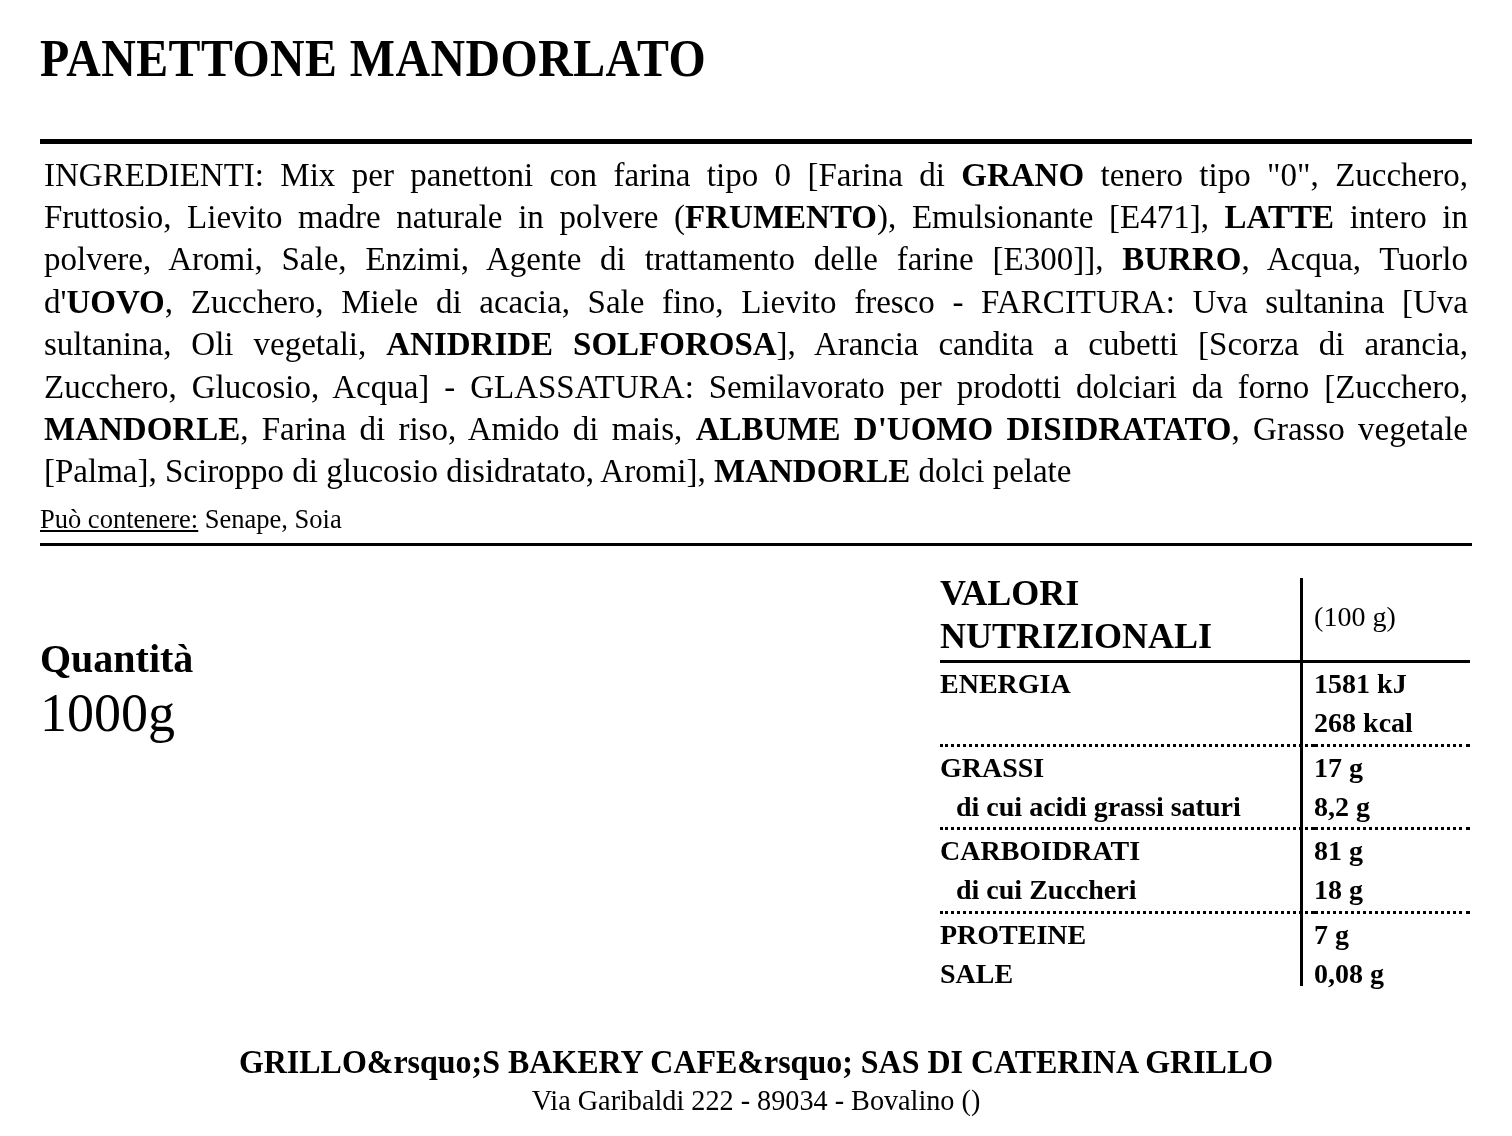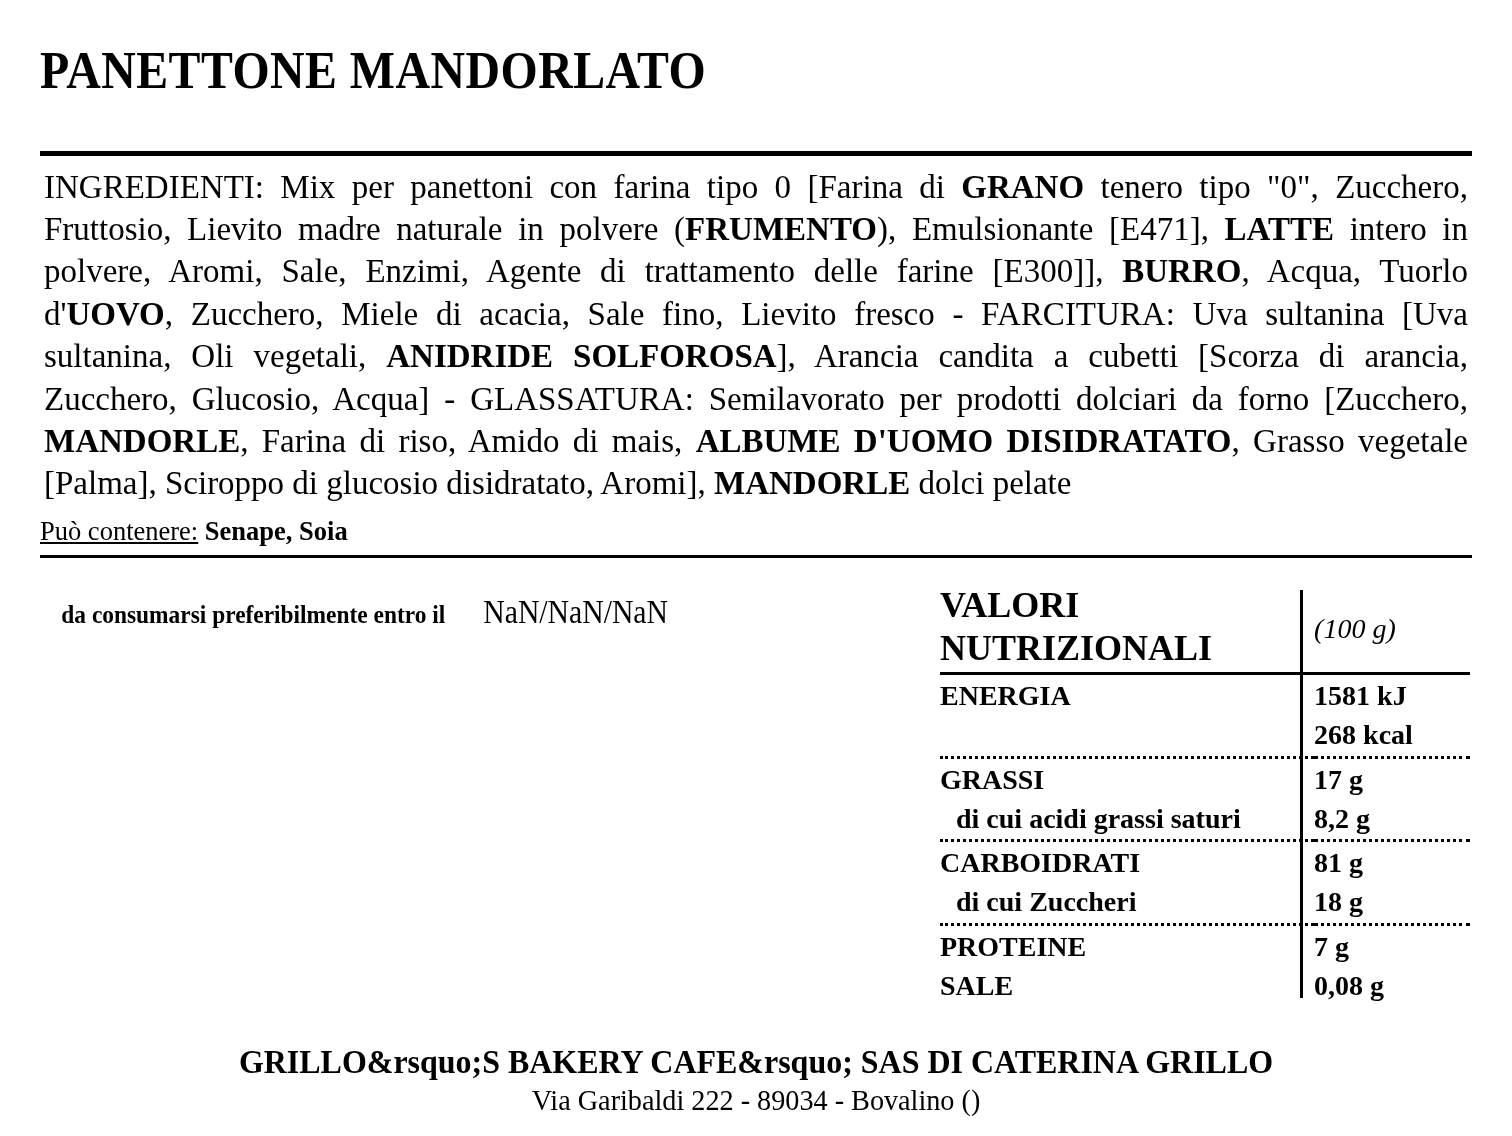--- a/index.html
+++ b/index.html
@@ -19,7 +19,7 @@
     width: 1512px;
     height: 1136px;
     box-sizing: border-box;
-    padding: 12px 40px;
+    padding: 0 40px;
   }
 
   

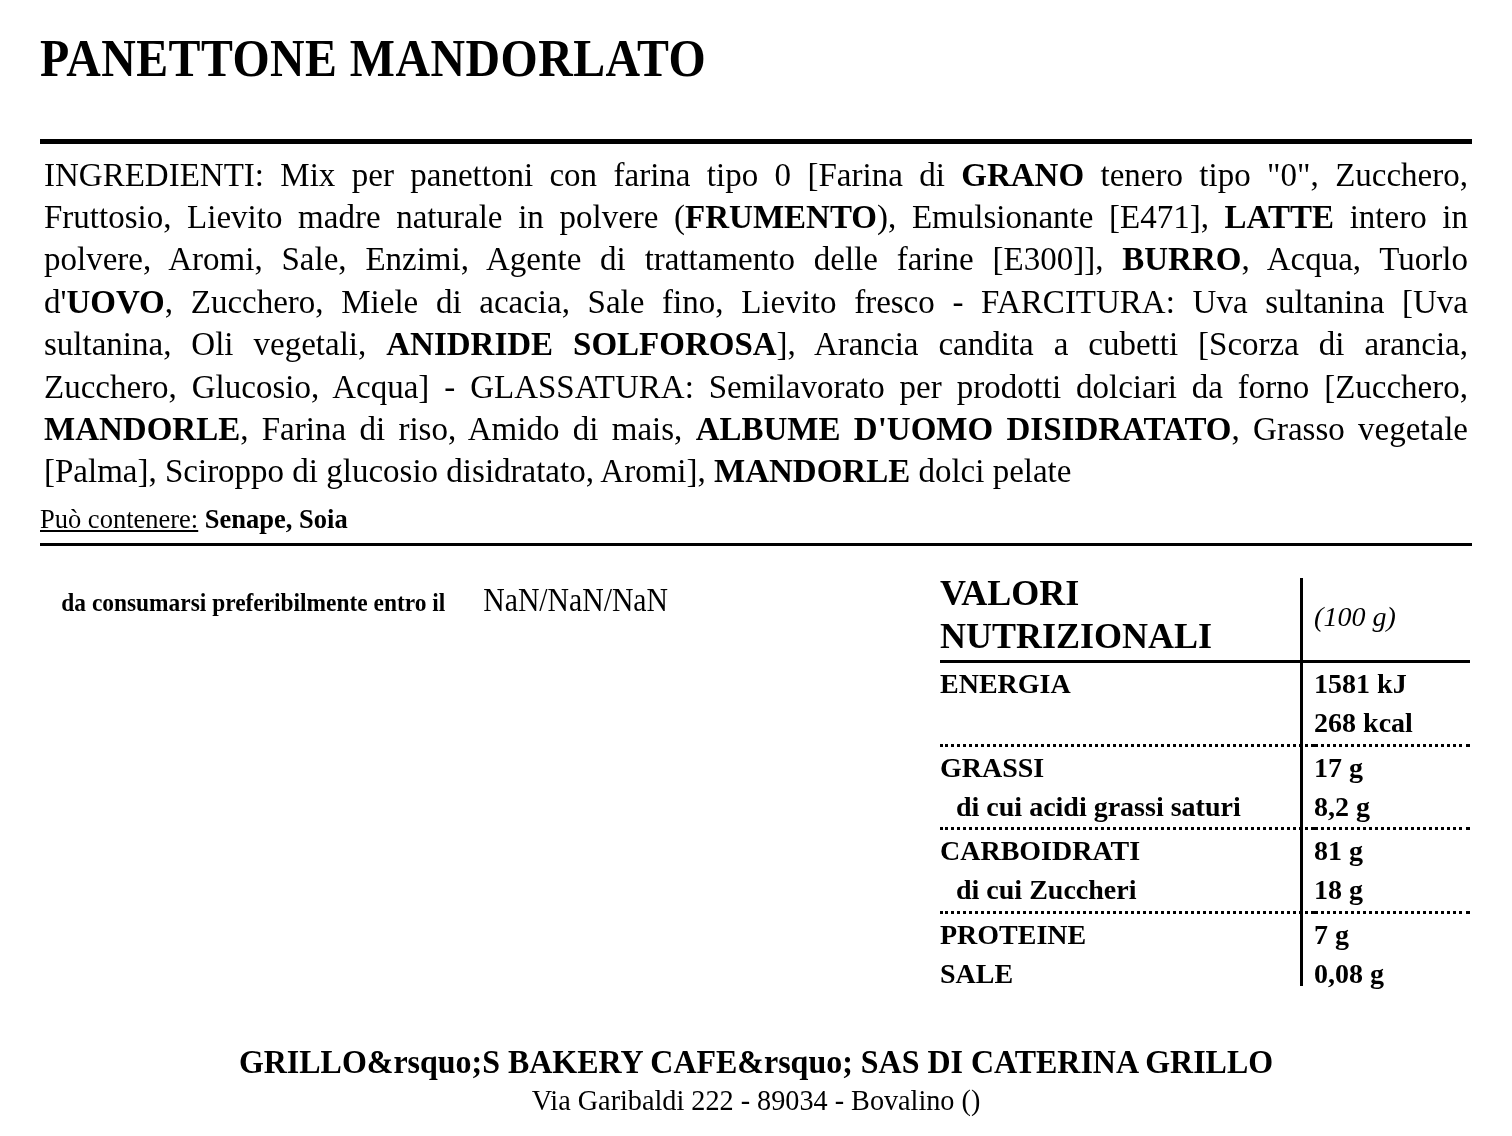--- a/index.html
+++ b/index.html
@@ -69,7 +69,7 @@
     text-decoration: underline;
     text-underline-offset: 2px;
   }
-  .may-contain .mc-values { font-weight: bold; }
+  .may-contain .mc-values { font-weight: normal; }
 
   
   .middle {

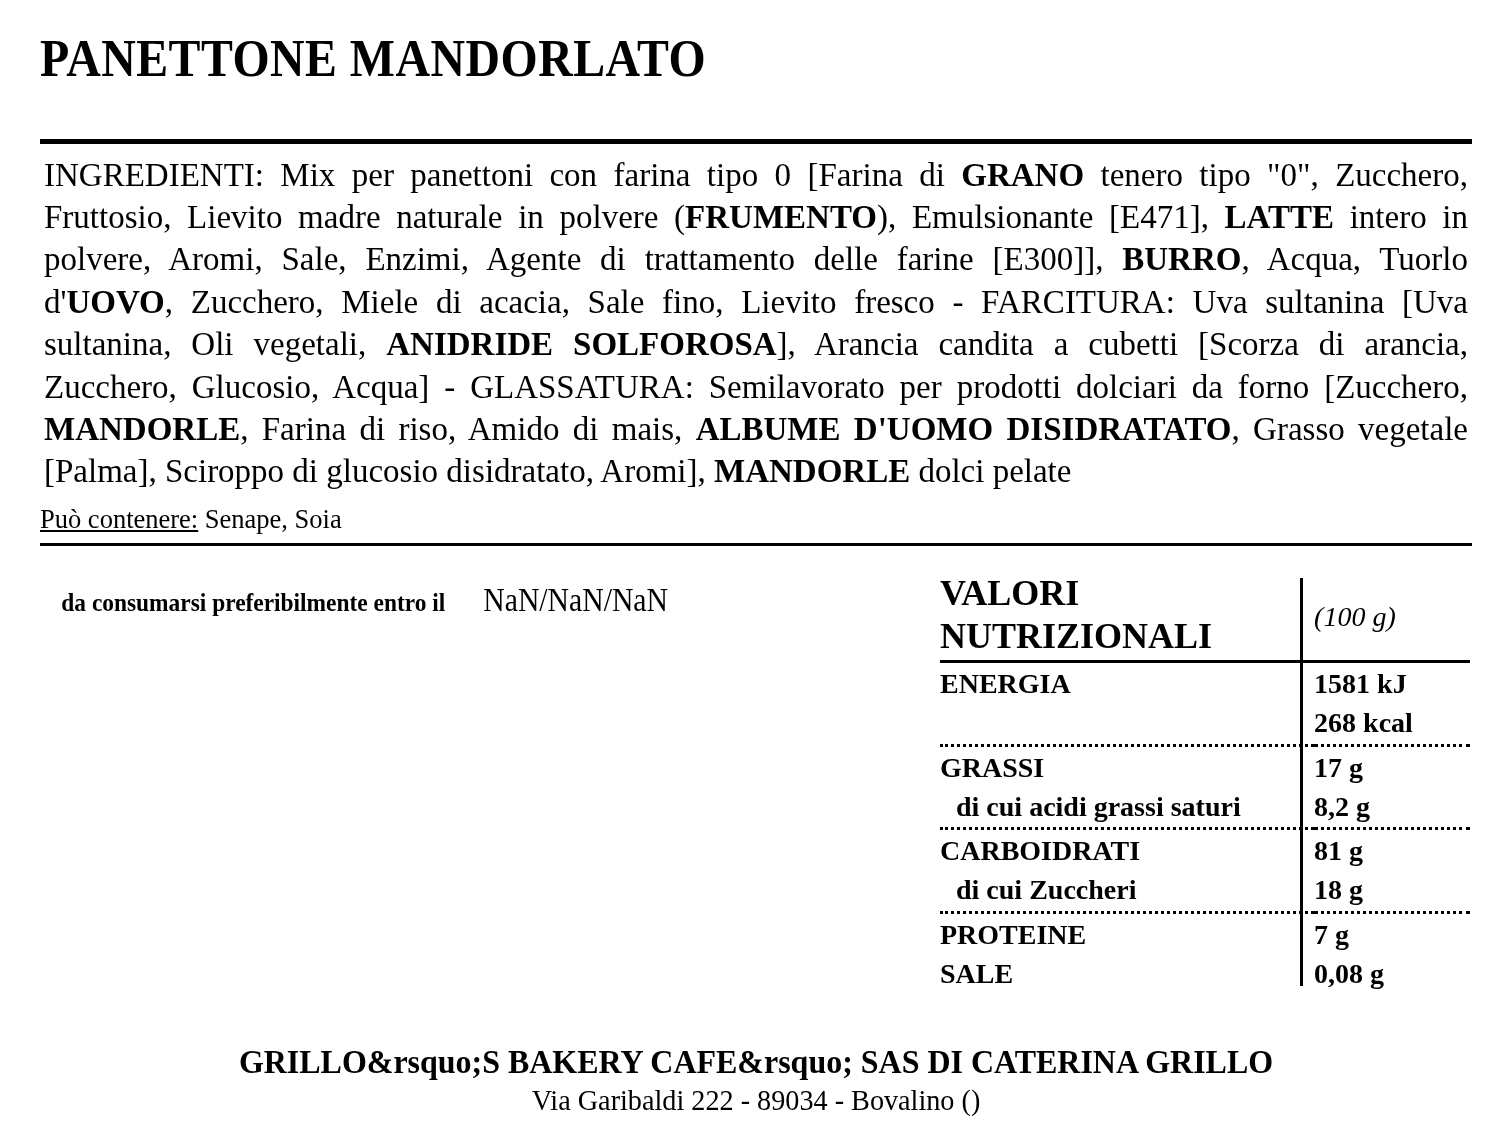--- a/index.html
+++ b/index.html
@@ -210,10 +210,6 @@
 
     <div class="middle-left">
 
-      <div class="best-before">
-        <span class="bb-label">da consumarsi preferibilmente entro il</span>
-        <span class="bb-date">NaN/NaN/NaN</span>
-      </div>
 
 
     </div>

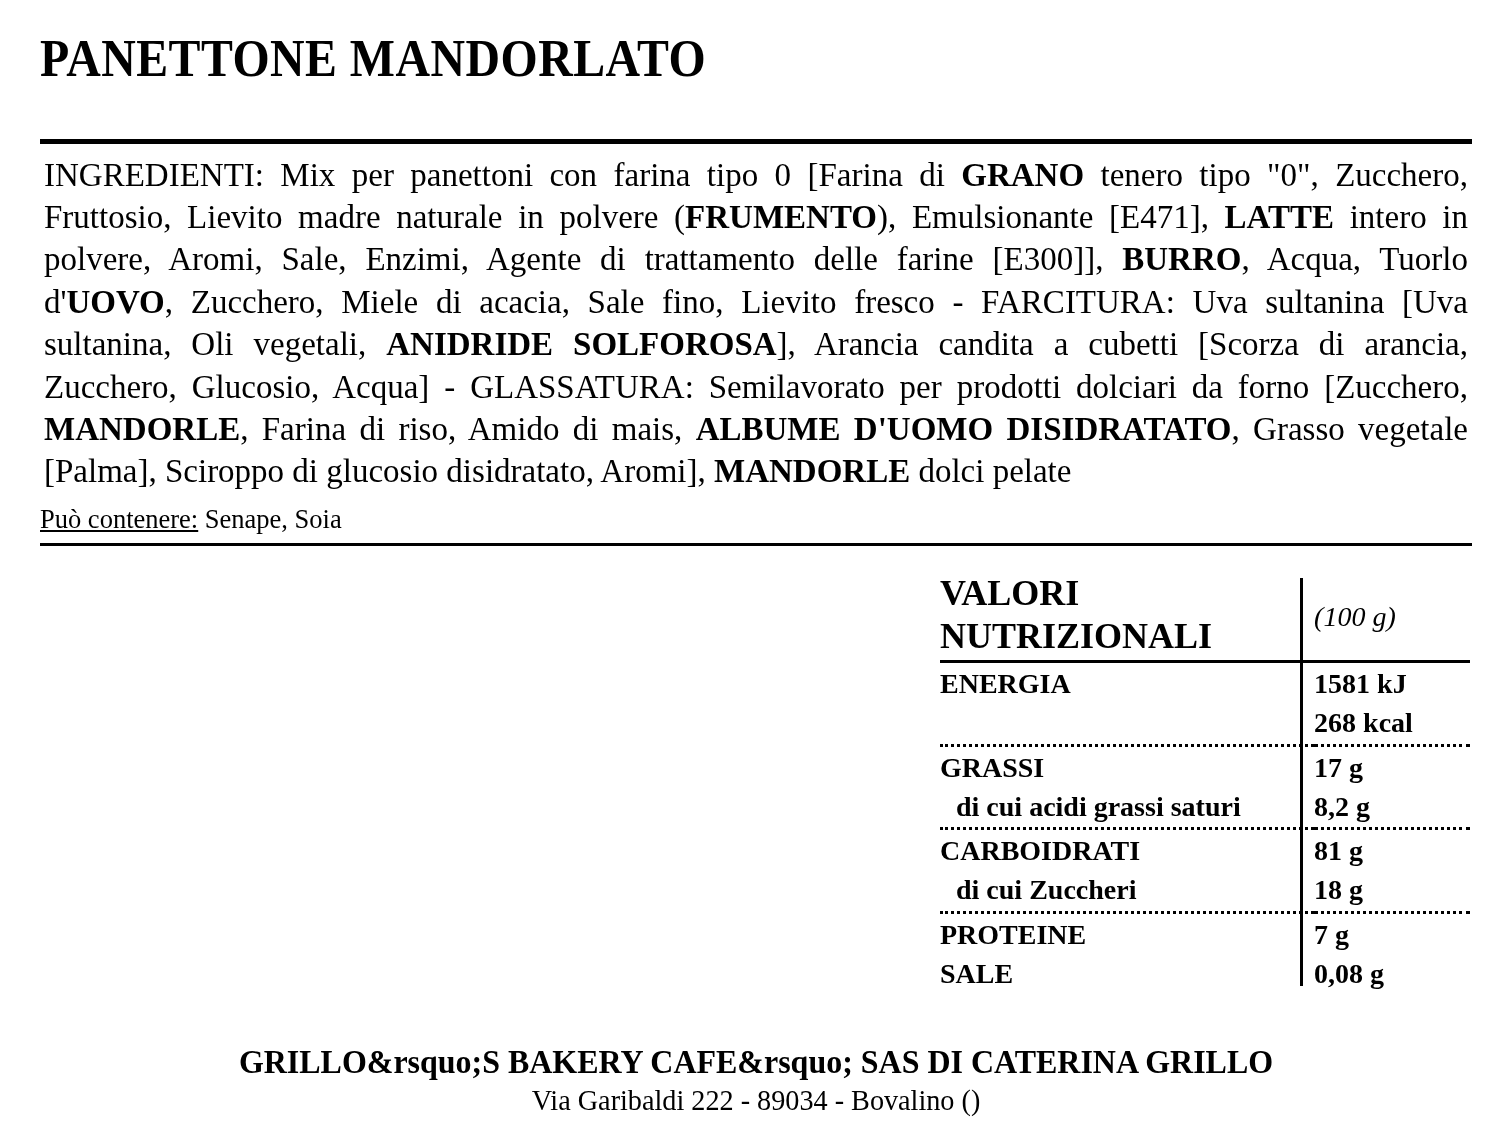--- a/index.html
+++ b/index.html
@@ -144,7 +144,6 @@
     font-size: 28px;
     line-height: 1.2;
     padding-top: 28px;
-    font-style: italic;
   }
   .nt-head td { border-bottom: 3px solid #000; }
 

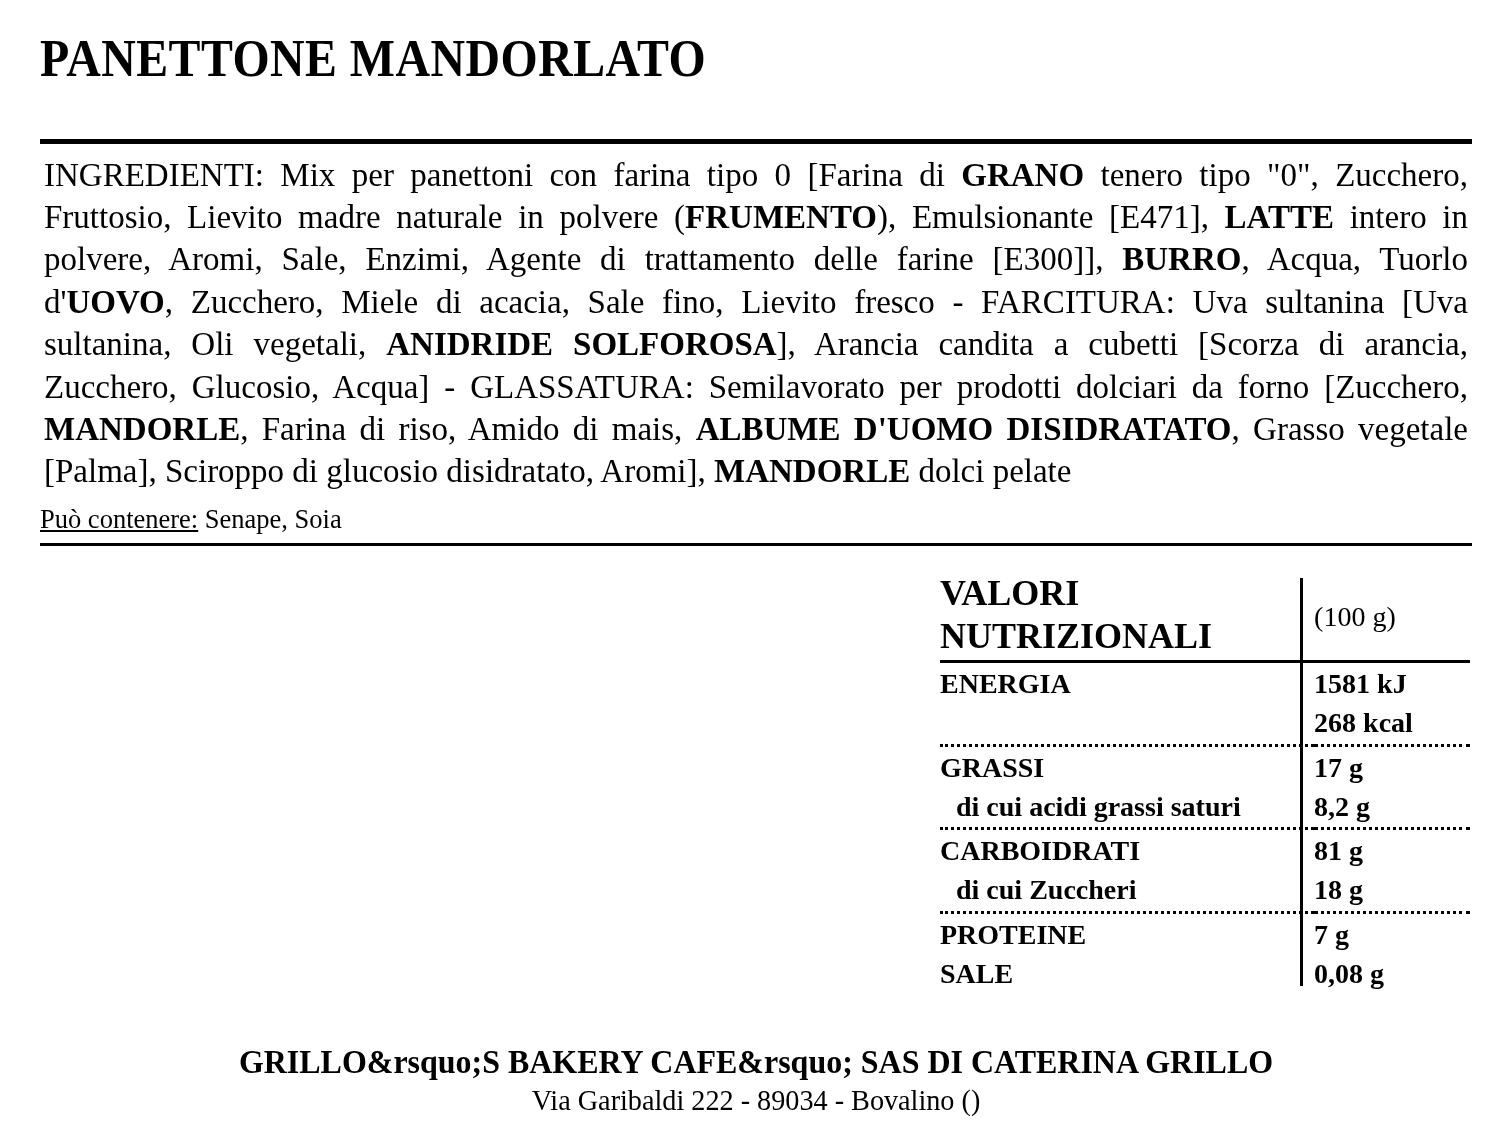--- a/index.html
+++ b/index.html
@@ -210,6 +210,10 @@
     <div class="middle-left">
 
 
+      <div class="quantity-block">
+        <div class="qty-label">Quantità</div>
+        <div class="qty-value">1000g</div>
+      </div>
 
     </div>
 

